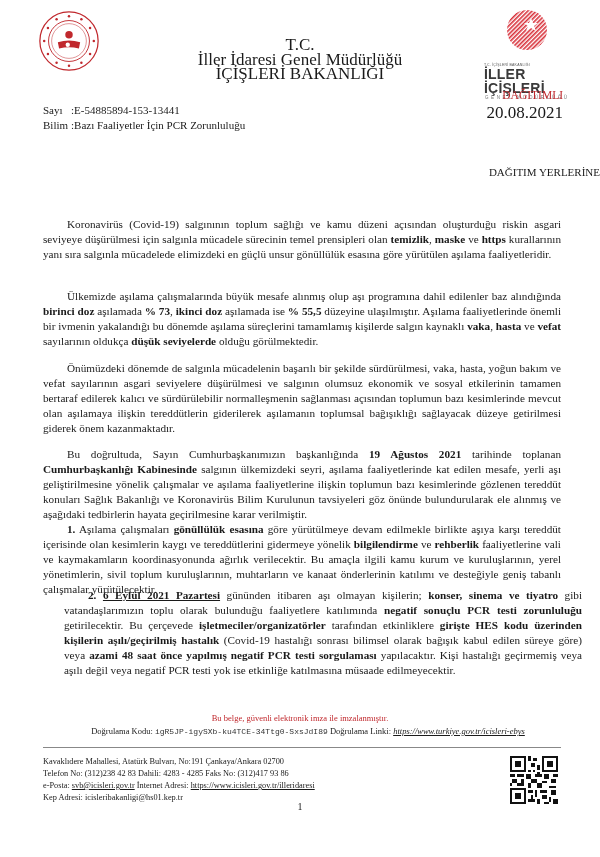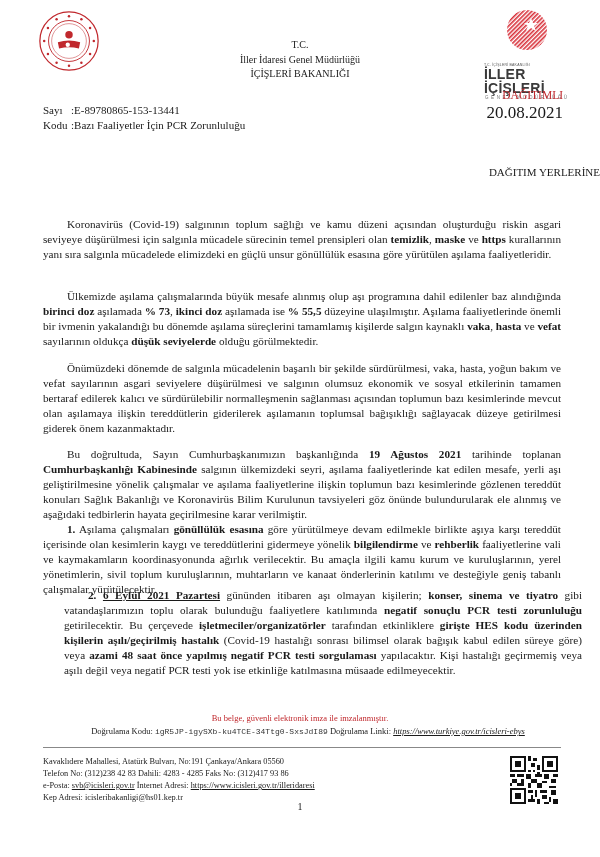--- a/index.html
+++ b/index.html
@@ -9,7 +9,7 @@
 
   
   .seal { left: 38px; top: 10px; width: 62px; height: 62px; }
-  .hdr-center { left: 0; width: 600px; top: 38px; text-align: center; font-size: 10px; line-height: 14.5px; }
+  .hdr-center { left: 0; width: 600px; top: 38px; text-align: center; font-size: 17px; line-height: 14.5px; }
   .logo { left: 470px; top: 8px; width: 120px; }
   .logo-circle { width: 50px; height: 50px; margin: 0 0 0 30px; }
   .logo-small { font-family: "Liberation Sans", sans-serif; font-size: 3.5px; color: #555; margin-left: 14px; letter-spacing: .2px; margin-top: 5px; }

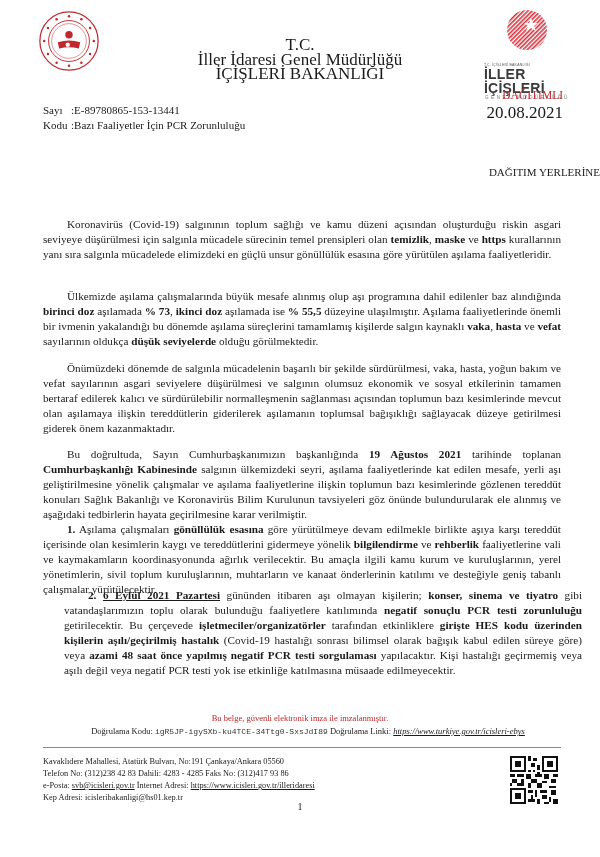--- a/index.html
+++ b/index.html
@@ -102,7 +102,7 @@
 
 <div class="abs sayi">
   <div>
-    <span class="lbl">Sayı</span><span>:E-89780865-153-13441</span>
+    <span class="lbl">Sayı</span><span>:E-54885894-153-13441</span>
   </div>
   <div>
     <span class="lbl">Kodu</span><span>:Bazı Faaliyetler İçin PCR Zorunluluğu</span>

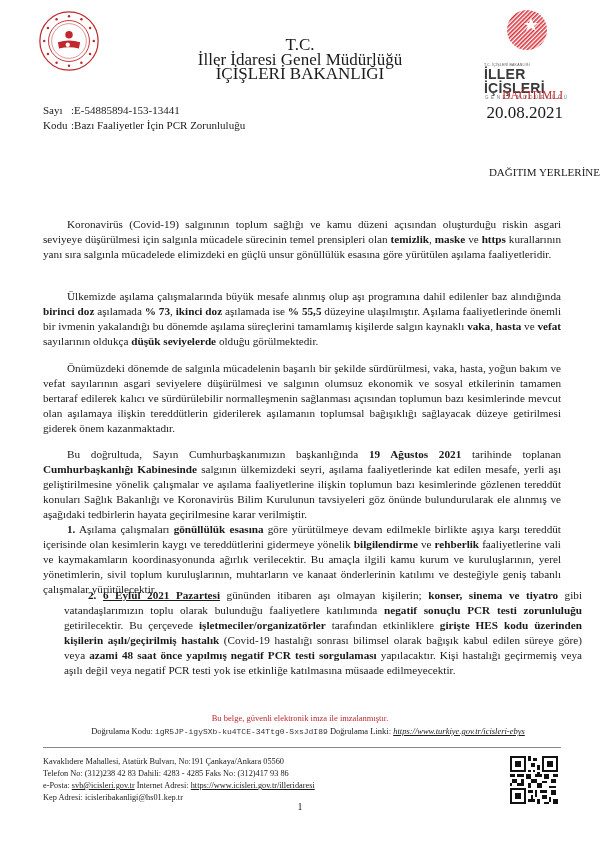--- a/index.html
+++ b/index.html
@@ -105,7 +105,7 @@
     <span class="lbl">Sayı</span><span>:E-54885894-153-13441</span>
   </div>
   <div>
-    <span class="lbl">Kodu</span><span>:Bazı Faaliyetler İçin PCR Zorunluluğu</span>
+    <span class="lbl">Bilim</span><span>:Bazı Faaliyetler İçin PCR Zorunluluğu</span>
   </div>
 </div>
 

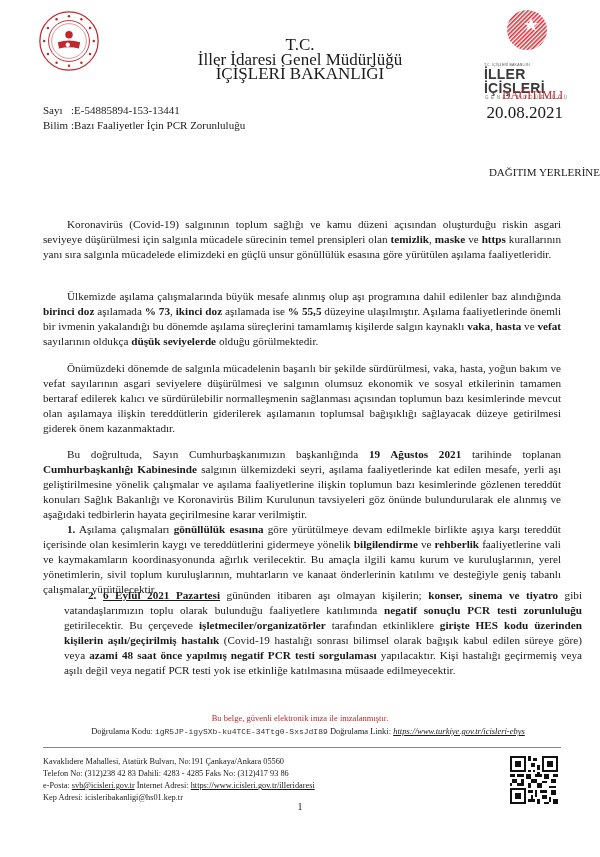--- a/index.html
+++ b/index.html
@@ -128,7 +128,7 @@
 <div class="abs divider"></div>
 
 <div class="abs footer">
-  <div>Kavaklıdere Mahallesi, Atatürk Bulvarı, No:191 Çankaya/Ankara 05560</div>
+  <div>Kavaklıdere Mahallesi, Atatürk Bulvarı, No:191 Çankaya/Ankara 02700</div>
   <div>Telefon No: (312)238 42 83 Dahili: 4283 - 4285 Faks No: (312)417 93 86</div>
   <div>
     <span>e-Posta:</span>

